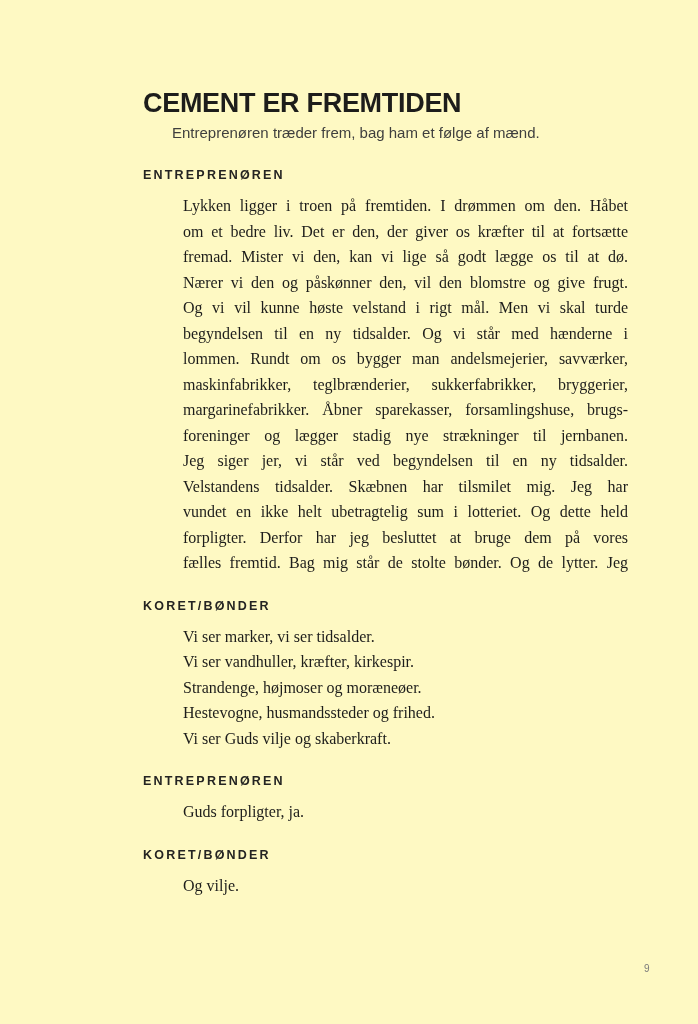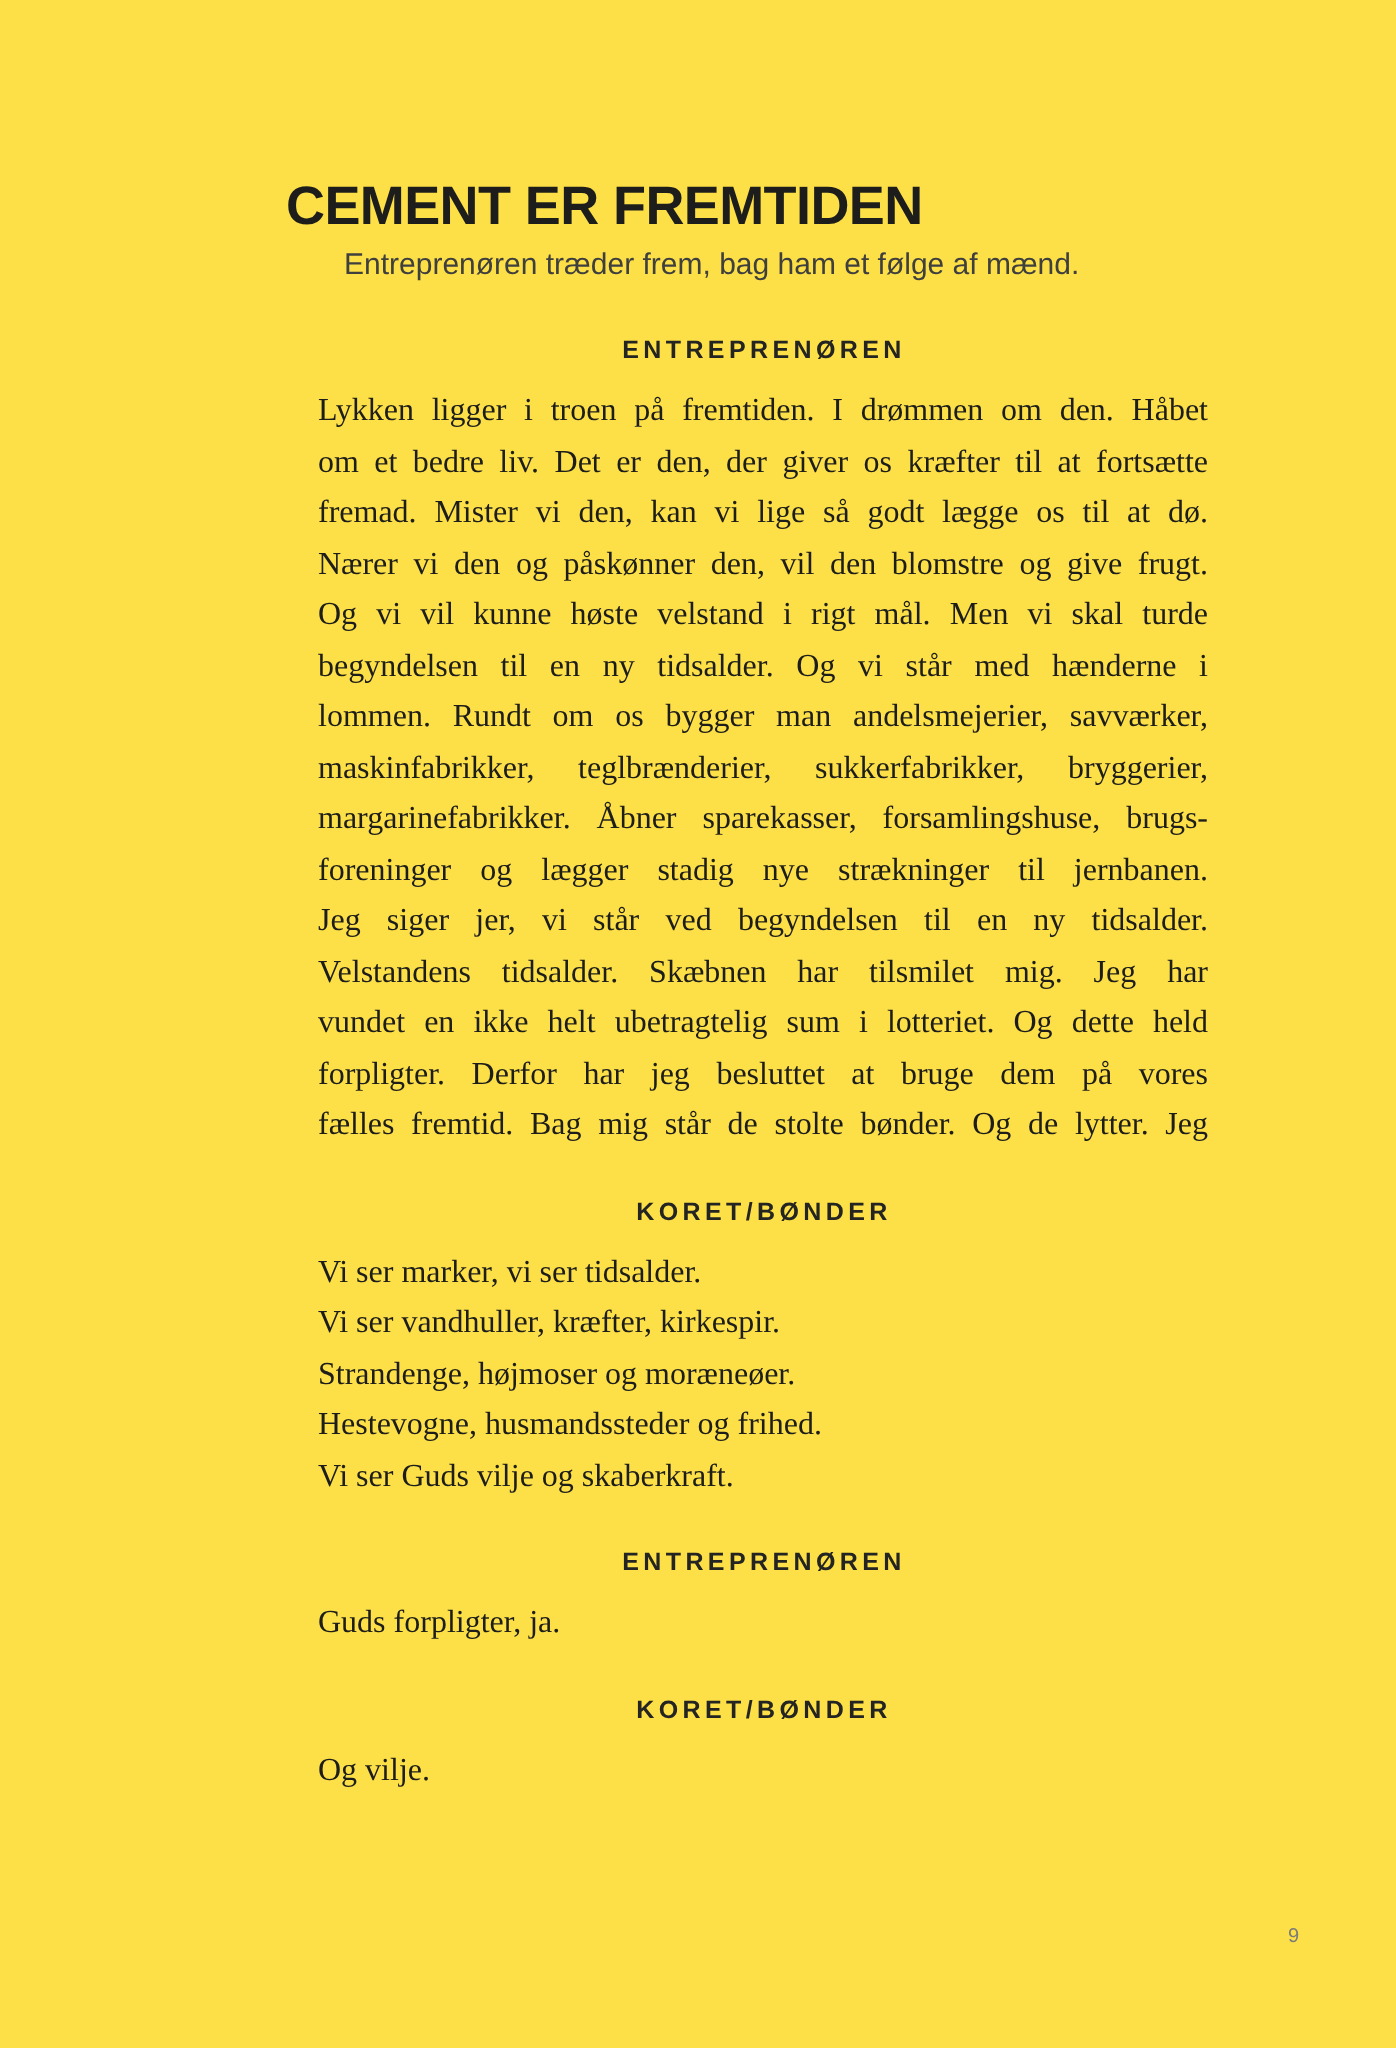--- a/index.html
+++ b/index.html
@@ -7,7 +7,7 @@
     position: relative;
     width: 698px;
     height: 1024px;
-    background: #fde047;
+    background: #fef9c3;
     overflow: hidden;
     font-family: "Liberation Sans", sans-serif;
     color: #1d1d1b;

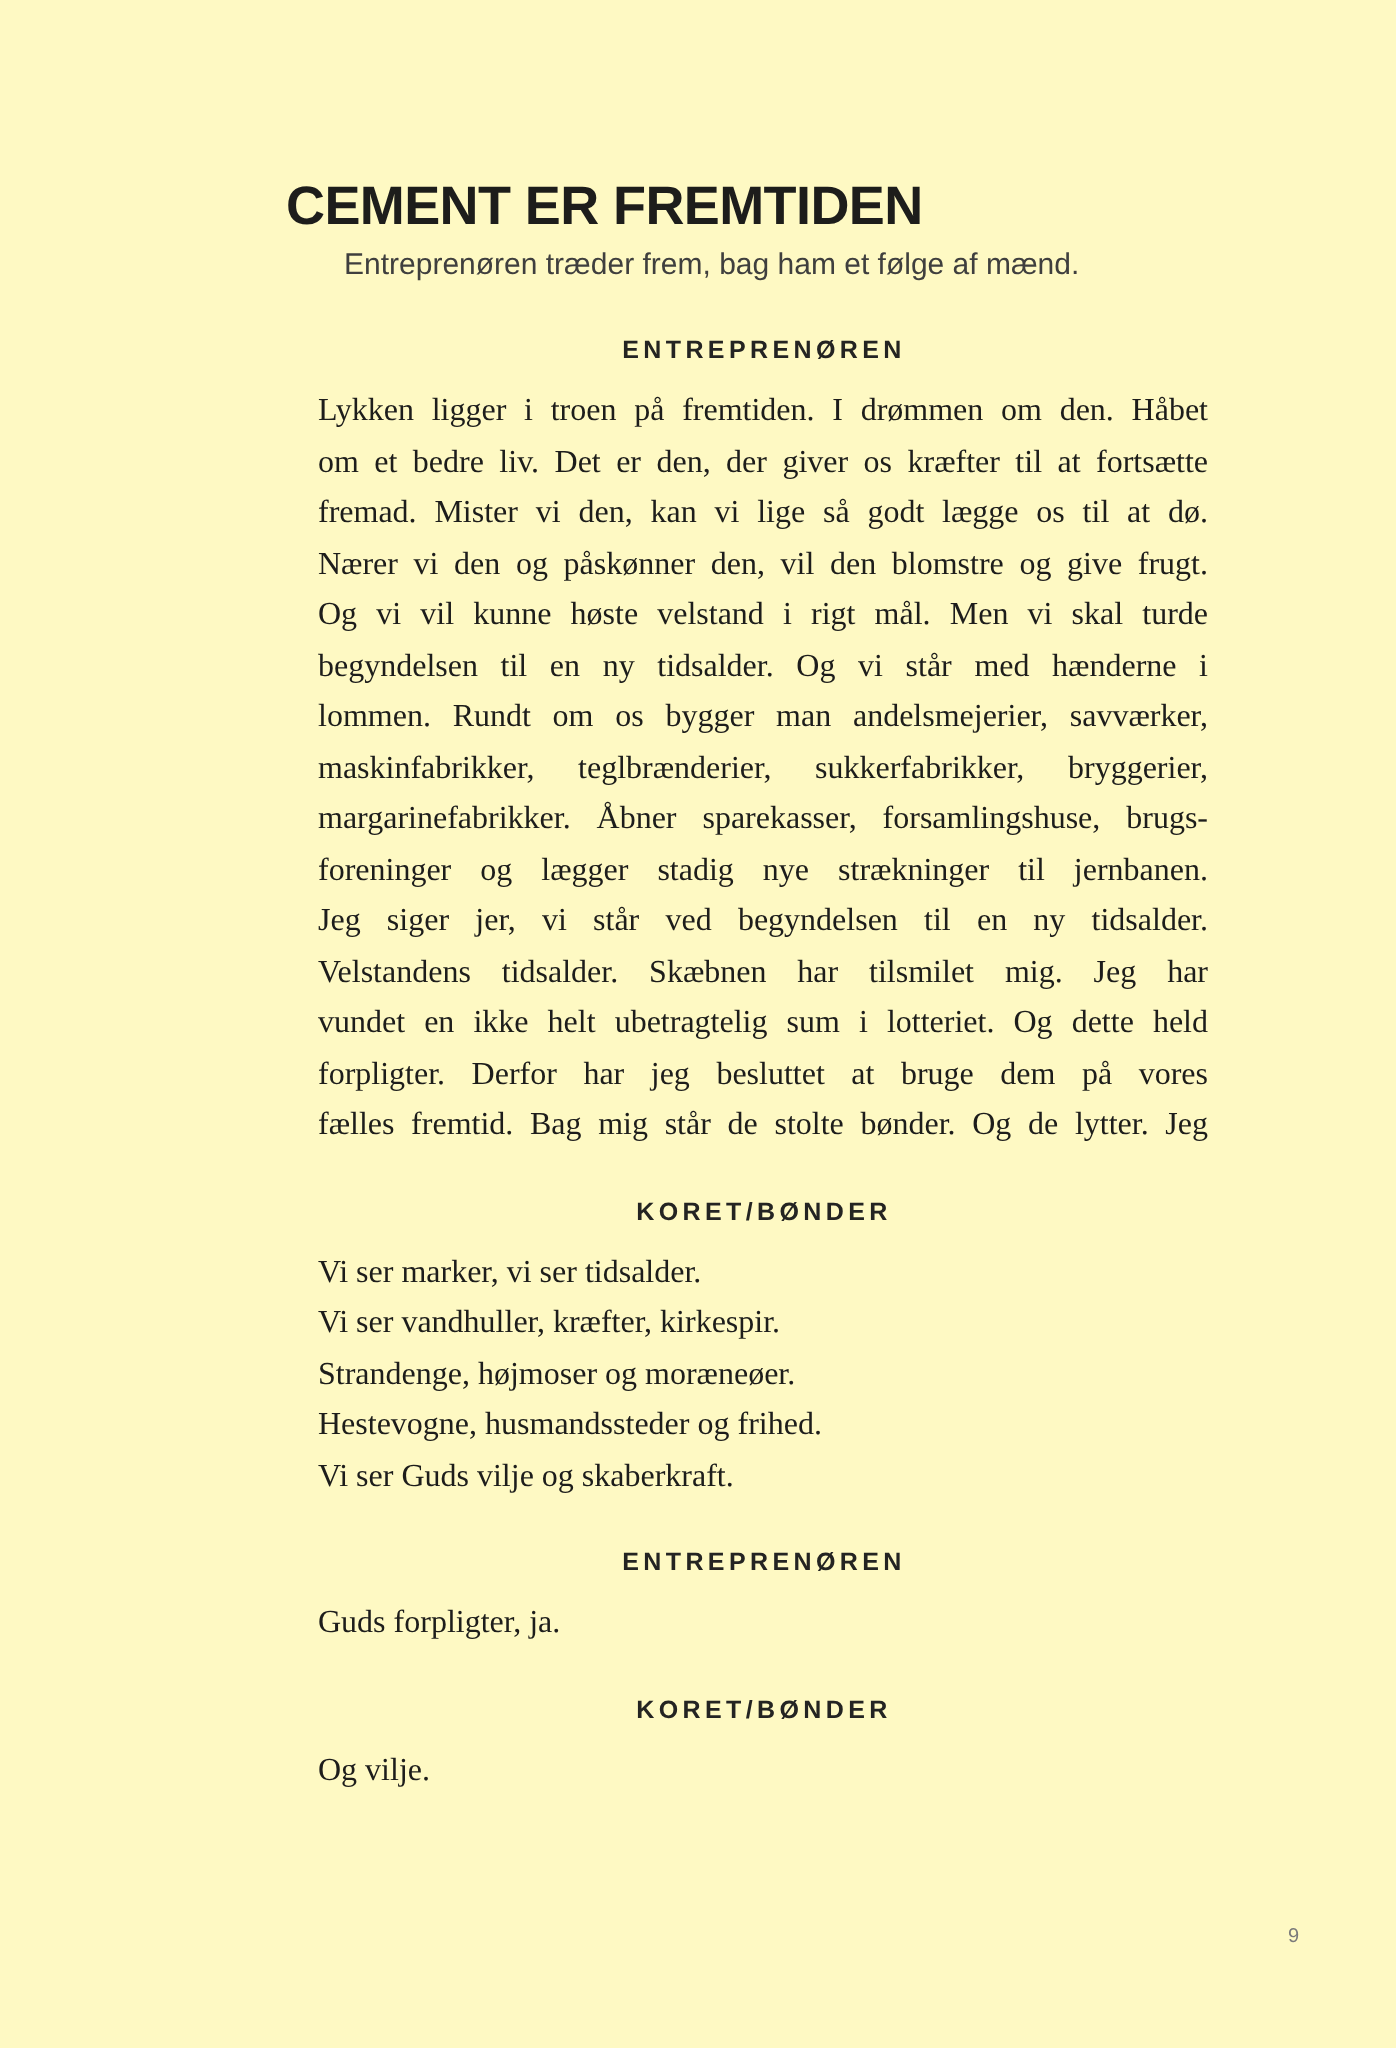--- a/index.html
+++ b/index.html
@@ -43,7 +43,6 @@
     color: #242422;
     margin: 22px 0 10px 0;
     line-height: 16px;
-    text-align: center;
   }
   .section:first-child .speaker { margin-top: 0; }
   .lines { margin-left: 16px; }

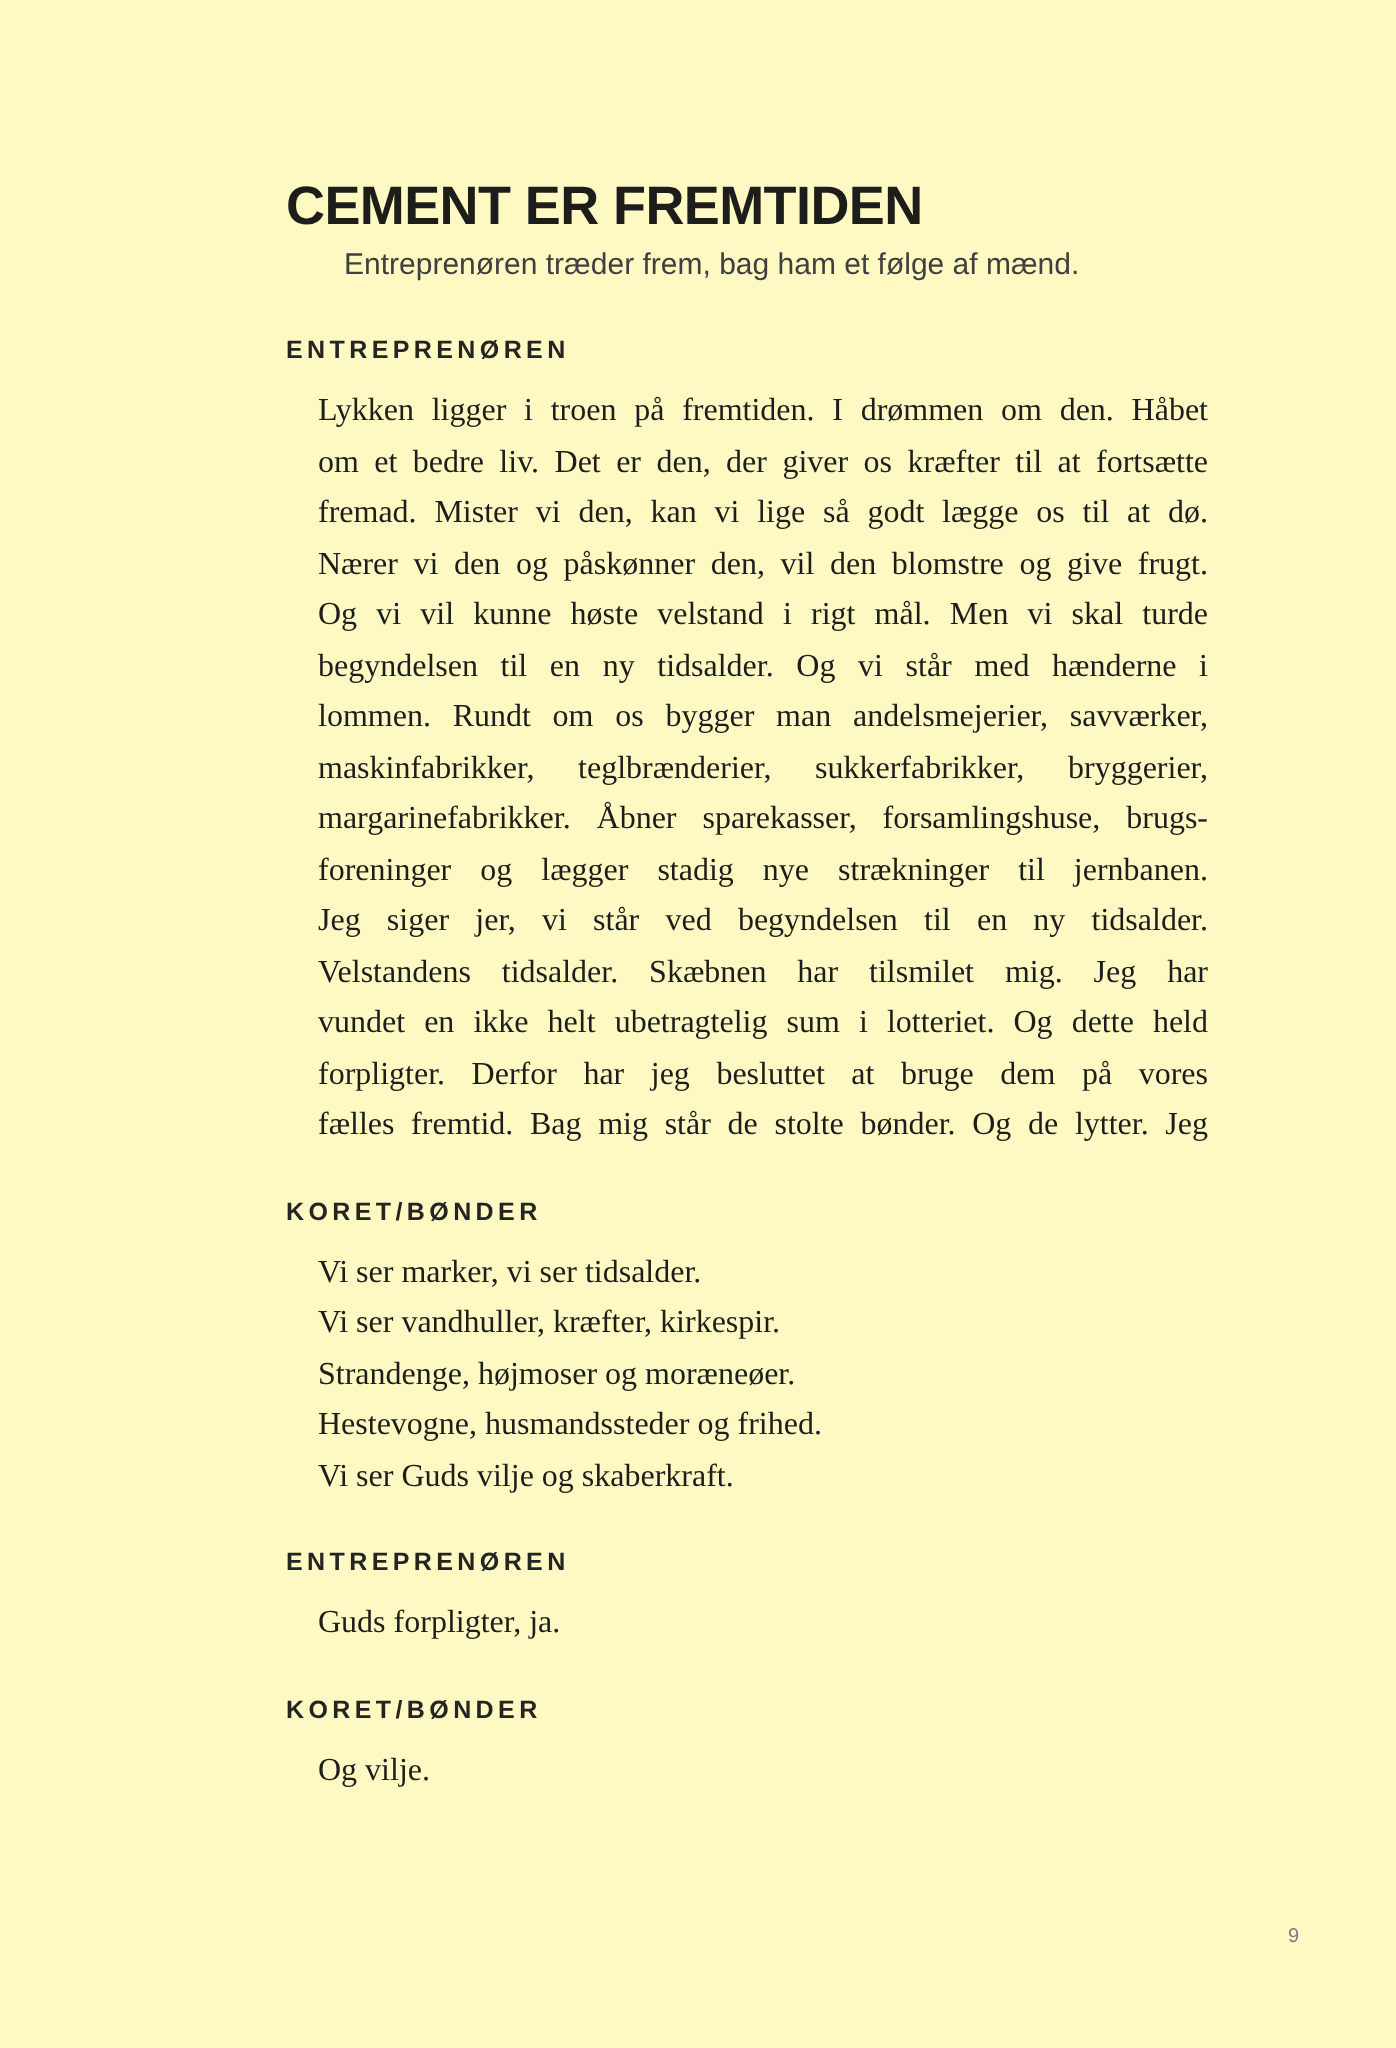--- a/index.html
+++ b/index.html
@@ -45,7 +45,7 @@
     line-height: 16px;
   }
   .section:first-child .speaker { margin-top: 0; }
-  .lines { margin-left: 16px; }
+  .lines { margin-left: 40px; }
   .line {
     font-family: "Liberation Serif", serif;
     font-size: 16px;

